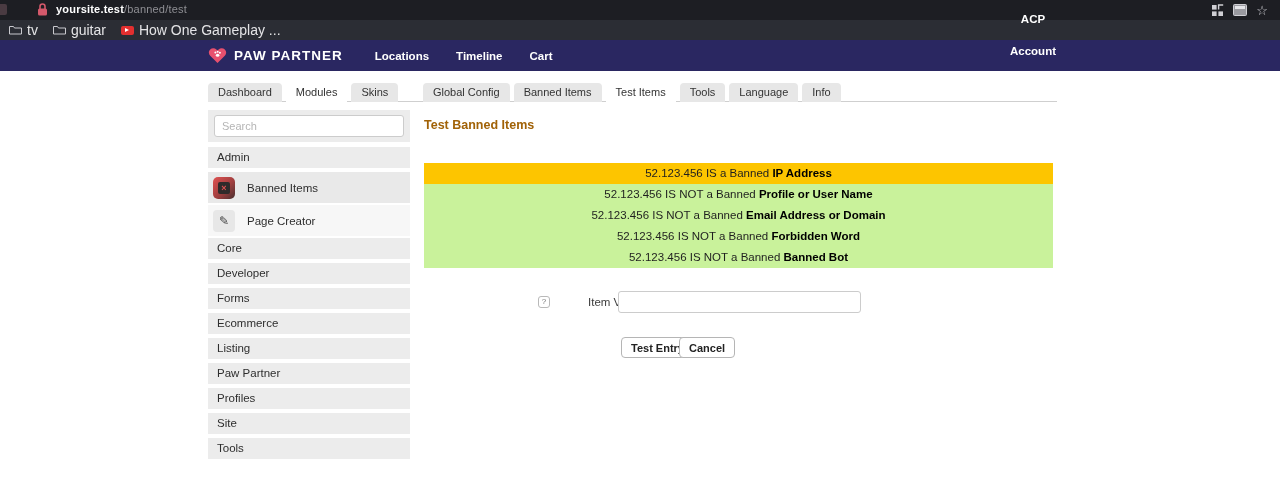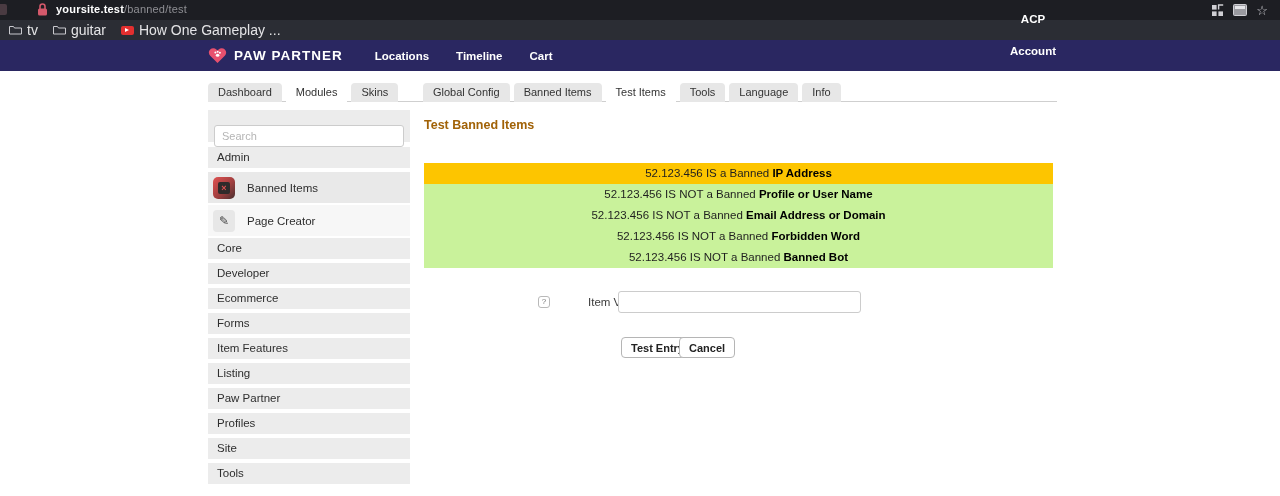--- a/index.html
+++ b/index.html
@@ -52,7 +52,7 @@
 
   
   .sidebar { position:absolute; left:208px; top:110px; width:202px; }
-  .search-wrap { background:var(--sidebar-row-bg); height:32px; padding:15px 6px;
+  .search-wrap { background:var(--sidebar-row-bg); height:32px; padding:5px 6px;
     margin-bottom:5px; }
   .search-input { width:100%; height:22px; border:1px solid #ccc; border-radius:3px;
     padding:0 7px; font-size:11px; color:#333; background:#fff; outline:none;

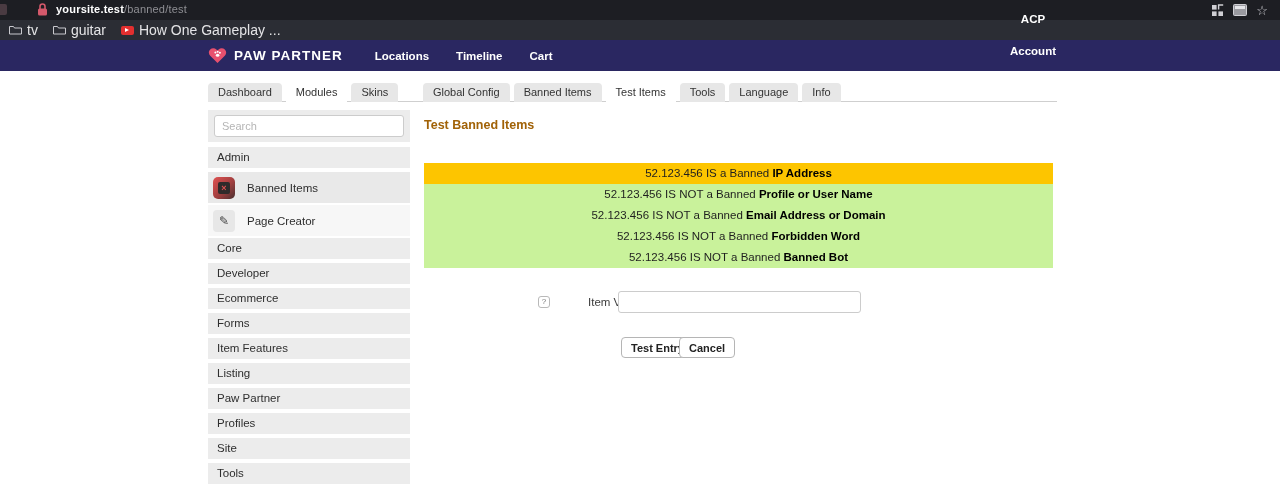--- a/index.html
+++ b/index.html
@@ -199,8 +199,8 @@
   </div>
   <div class="side-row">Core</div>
   <div class="side-row">Developer</div>
+  <div class="side-row">Forms</div>
   <div class="side-row">Ecommerce</div>
-  <div class="side-row">Forms</div>
   <div class="side-row">Item Features</div>
   <div class="side-row">Listing</div>
   <div class="side-row">Paw Partner</div>

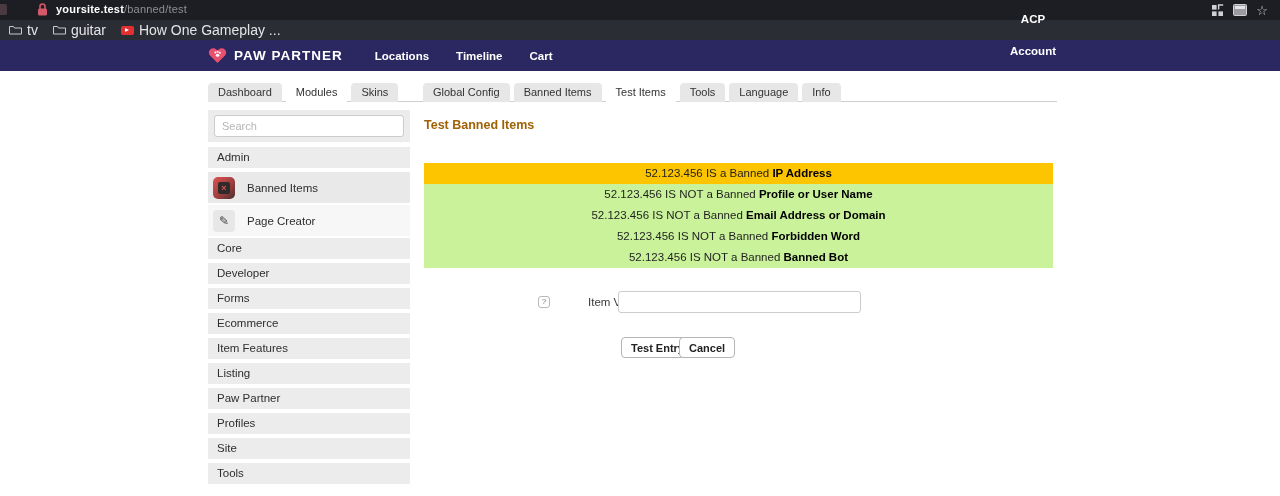--- a/index.html
+++ b/index.html
@@ -201,7 +201,6 @@
   <div class="side-row">Developer</div>
   <div class="side-row">Forms</div>
   <div class="side-row">Ecommerce</div>
-  <div class="side-row">Item Features</div>
   <div class="side-row">Listing</div>
   <div class="side-row">Paw Partner</div>
   <div class="side-row">Profiles</div>

